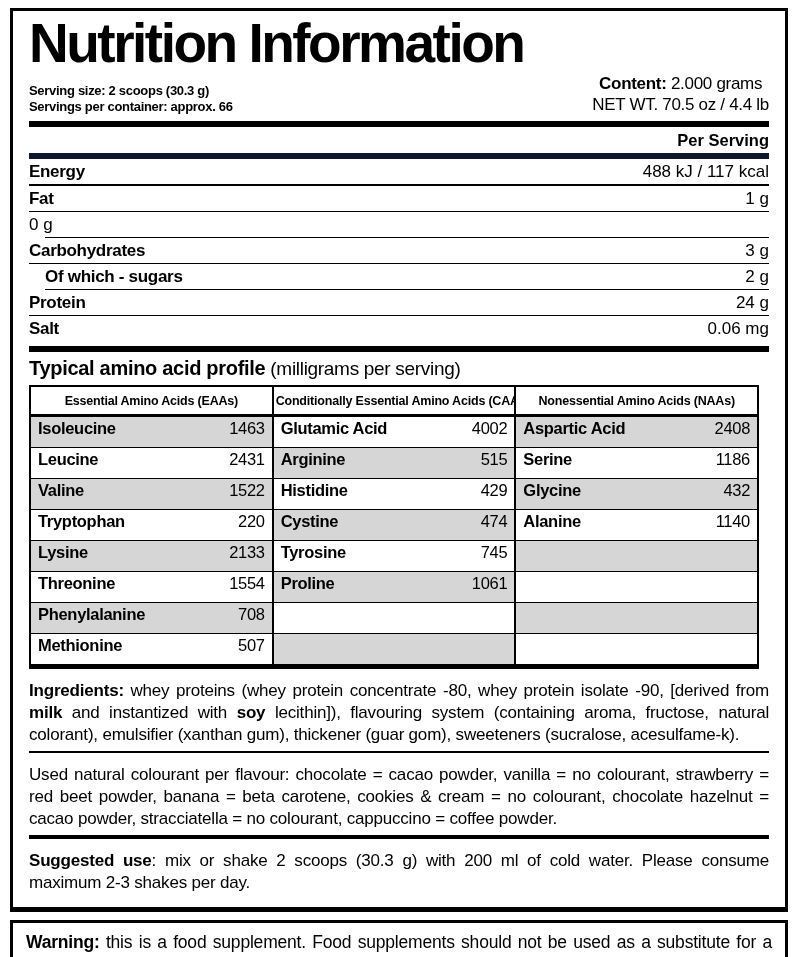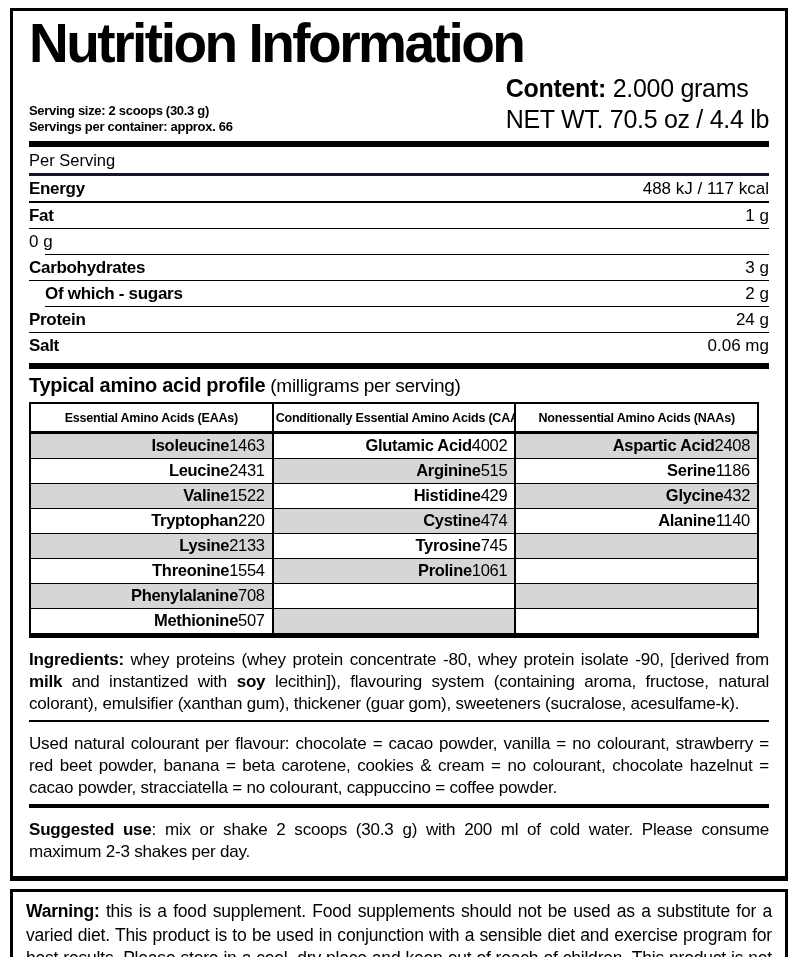--- a/index.html
+++ b/index.html
@@ -26,7 +26,7 @@
   }
   .head-flex{display:flex;justify-content:space-between;align-items:flex-end;}
   .head-left div{font-weight:bold;font-size:13px;line-height:1.25;letter-spacing:-0.3px;}
-  .head-right{text-align:left;font-size:25px;line-height:1.25;letter-spacing:-0.3px;}
+  .head-right{text-align:center;font-size:17px;line-height:1.25;letter-spacing:-0.3px;}
   .head-right .bold{font-weight:bold;}
   .bar{height:6px;background:#000;margin-top:5px;}
   .ps-header{

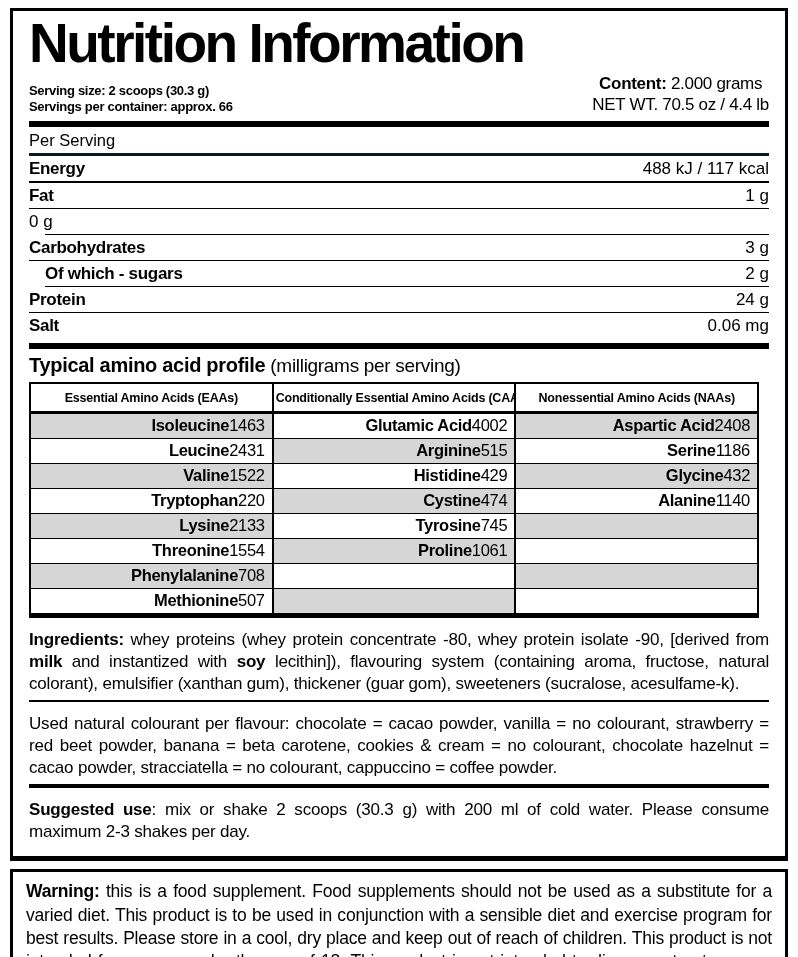--- a/index.html
+++ b/index.html
@@ -30,8 +30,8 @@
   .head-right .bold{font-weight:bold;}
   .bar{height:6px;background:#000;margin-top:5px;}
   .ps-header{
-    font-weight:normal;font-size:16.5px;
-    padding:4px 0 3px 0;border-bottom:3px solid #0f172a;
+    text-align:right;font-weight:bold;font-size:16.5px;
+    padding:4px 0 3px 0;border-bottom:6px solid #0f172a;
   }
   .ps-row{display:flex;justify-content:space-between;align-items:baseline;padding:3px 0 2px 0;font-size:17px;}
   .ps-row .ps-label{font-weight:bold;letter-spacing:-0.3px;}

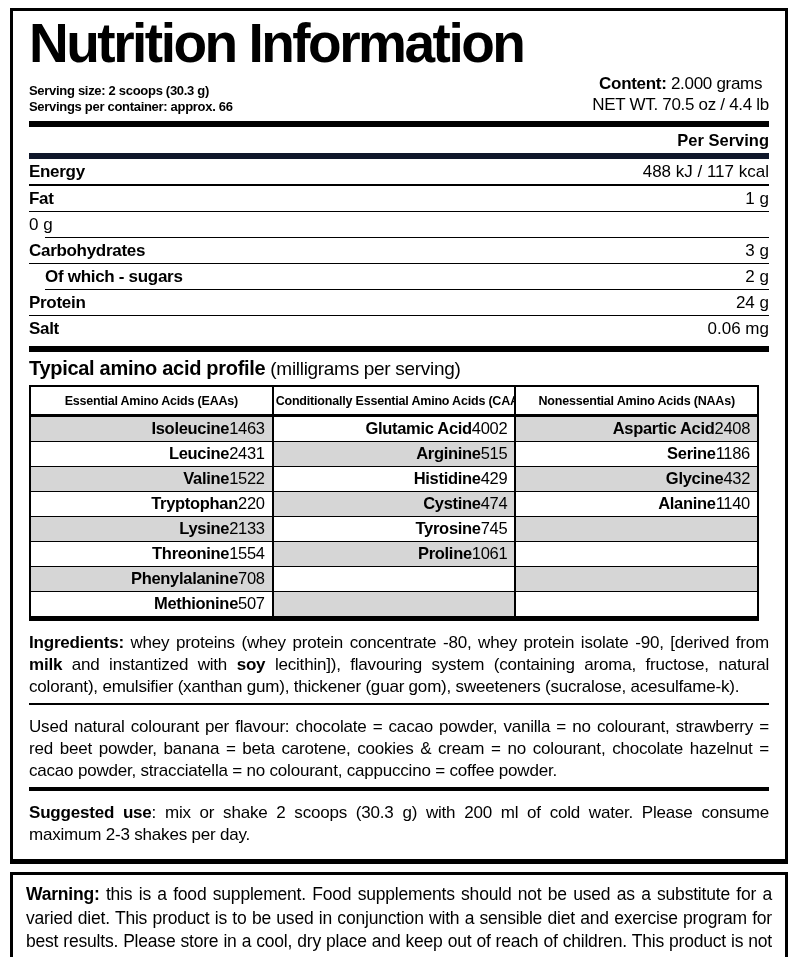--- a/index.html
+++ b/index.html
@@ -52,8 +52,8 @@
     padding:7px 2px 6px 2px;border-bottom:3px solid #000;white-space:nowrap;overflow:hidden;
   }
   .amino-row{
-    display:flex;justify-content:flex-end;align-items:baseline;
-    padding:2px 7px 1px 7px;font-size:16.5px;min-height:21px;
+    display:flex;justify-content:space-between;align-items:baseline;
+    padding:2px 7px 7px 7px;font-size:16.5px;min-height:21px;
     border-bottom:1px solid #000;
   }
   .amino-row:last-child{border-bottom:none;}

